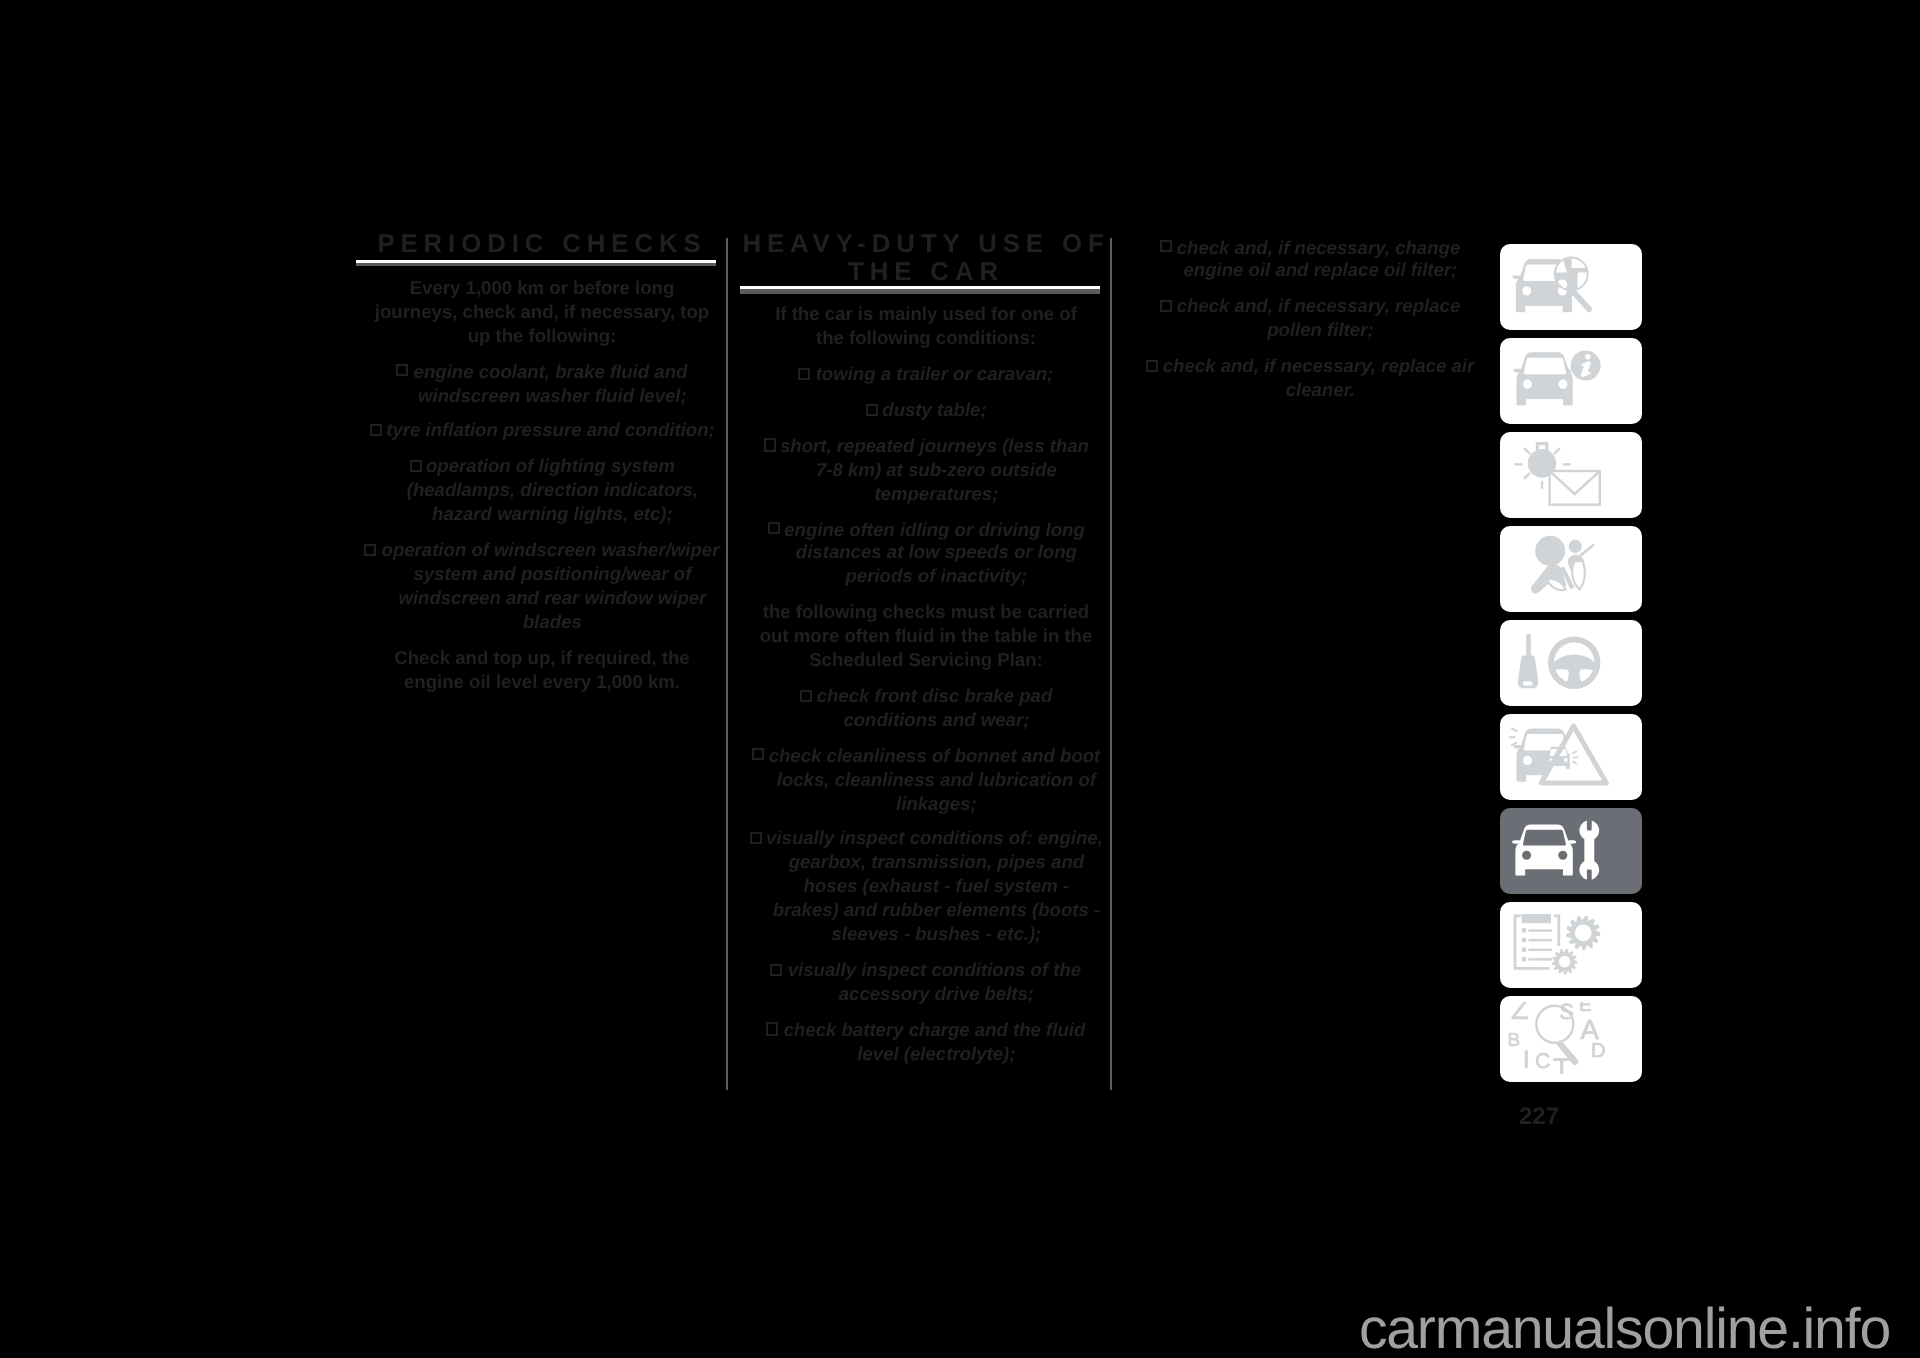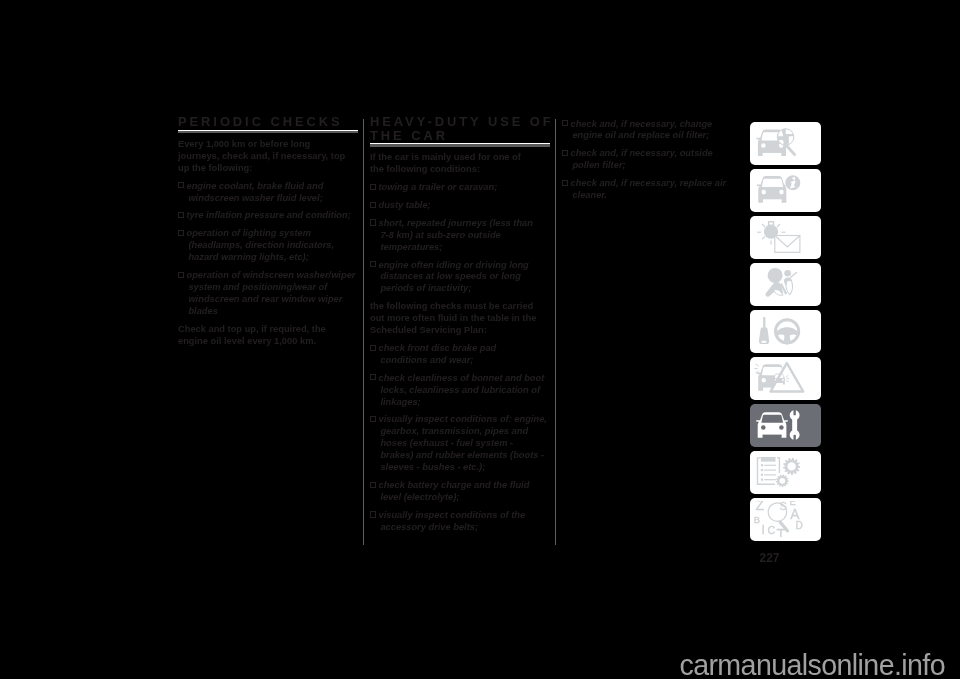--- a/index.html
+++ b/index.html
@@ -5,7 +5,7 @@
 <style>
   html,body{margin:0;padding:0;background:#000;width:960px;height:679px;overflow:hidden;}
   body{font-family:"Liberation Sans",sans-serif;}
-  .page{position:relative;width:960px;height:679px;background:#000;}
+  .page{position:relative;width:960px;height:679px;background:#000;text-align:center;}
   .cols{position:absolute;left:178px;top:115.4px;width:572px;}
   .col{position:absolute;top:0;width:186px;color:#231f20;}
   .col1{left:0;}

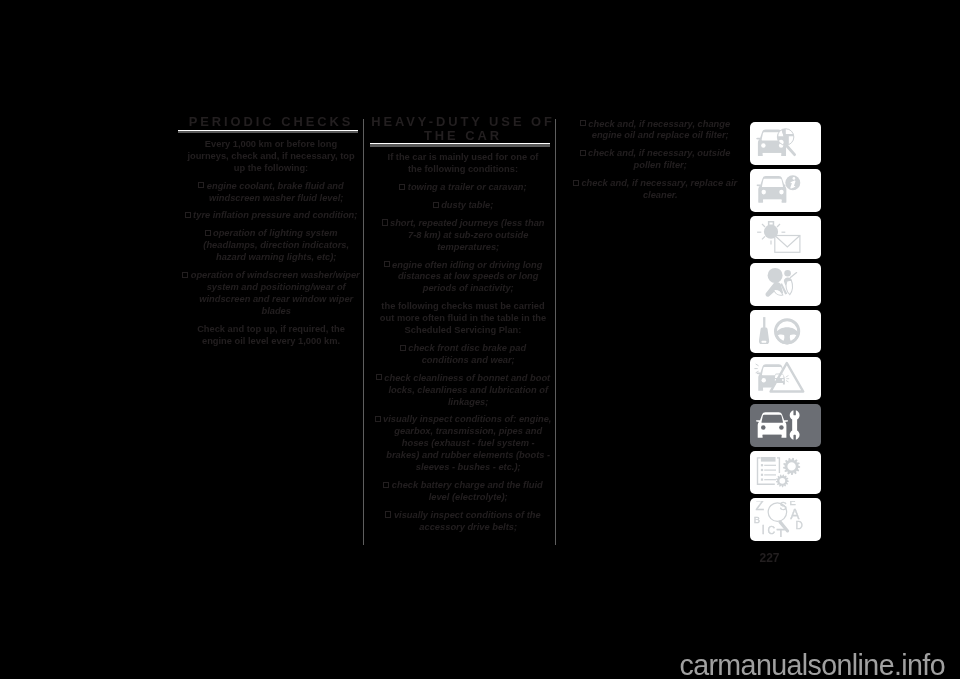--- a/index.html
+++ b/index.html
@@ -61,7 +61,7 @@
       </div>
     <div class="col col3">
         <p class="item"><span class="bullet"></span><span class="ln">check and, if necessary, change</span><br><span class="ln">engine oil and replace oil filter;</span></p>
-        <p class="item"><span class="bullet"></span><span class="ln">check and, if necessary, outside</span><br><span class="ln">pollen filter;</span></p>
+        <p class="item"><span class="bullet"></span><span class="ln">check and, if necessary, replace</span><br><span class="ln">pollen filter;</span></p>
         <p class="item"><span class="bullet"></span><span class="ln">check and, if necessary, replace air</span><br><span class="ln">cleaner.</span></p>
       </div>
   </div>

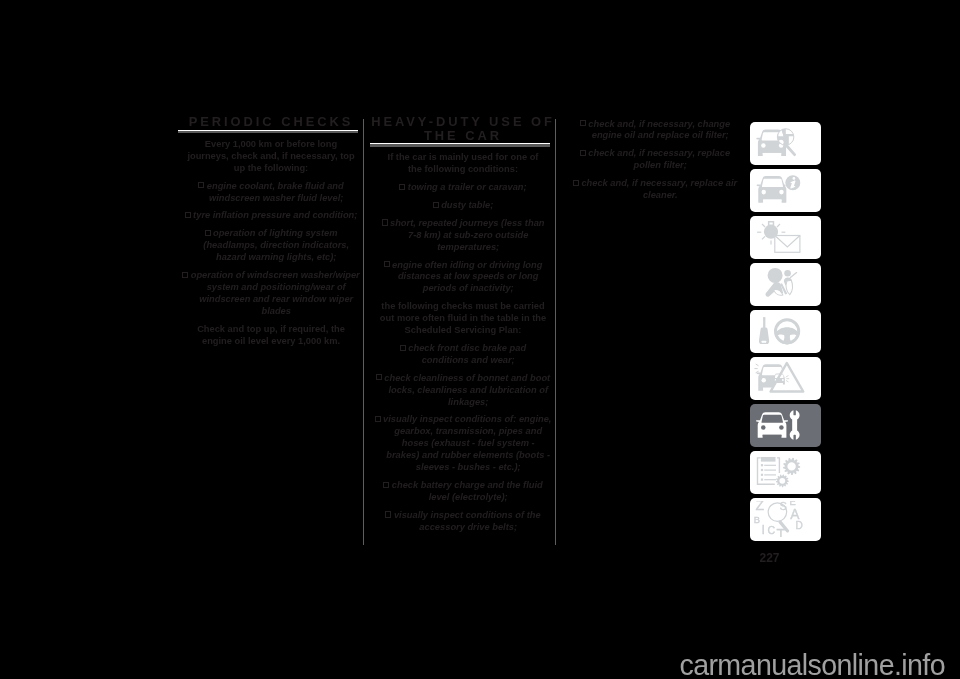--- a/index.html
+++ b/index.html
@@ -56,8 +56,8 @@
         <p class="item"><span class="bullet"></span><span class="ln">check front disc brake pad</span><br><span class="ln">conditions and wear;</span></p>
         <p class="item"><span class="bullet"></span><span class="ln">check cleanliness of bonnet and boot</span><br><span class="ln">locks, cleanliness and lubrication of</span><br><span class="ln">linkages;</span></p>
         <p class="item"><span class="bullet"></span><span class="ln">visually inspect conditions of: engine,</span><br><span class="ln">gearbox, transmission, pipes and</span><br><span class="ln">hoses (exhaust - fuel system -</span><br><span class="ln">brakes) and rubber elements (boots -</span><br><span class="ln">sleeves - bushes - etc.);</span></p>
+        <p class="item"><span class="bullet"></span><span class="ln">visually inspect conditions of the</span><br><span class="ln">accessory drive belts;</span></p>
         <p class="item"><span class="bullet"></span><span class="ln">check battery charge and the fluid</span><br><span class="ln">level (electrolyte);</span></p>
-        <p class="item"><span class="bullet"></span><span class="ln">visually inspect conditions of the</span><br><span class="ln">accessory drive belts;</span></p>
       </div>
     <div class="col col3">
         <p class="item"><span class="bullet"></span><span class="ln">check and, if necessary, change</span><br><span class="ln">engine oil and replace oil filter;</span></p>

